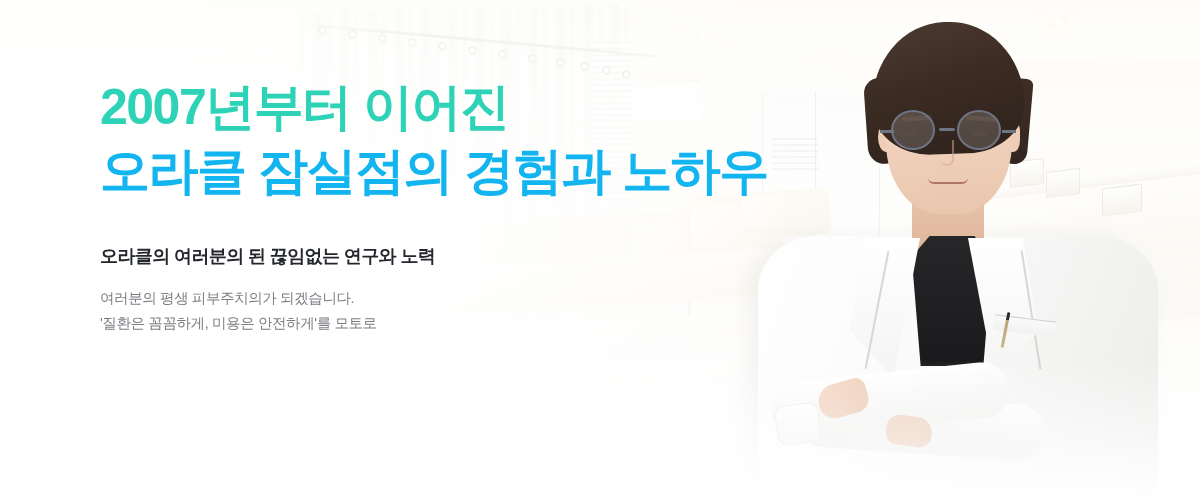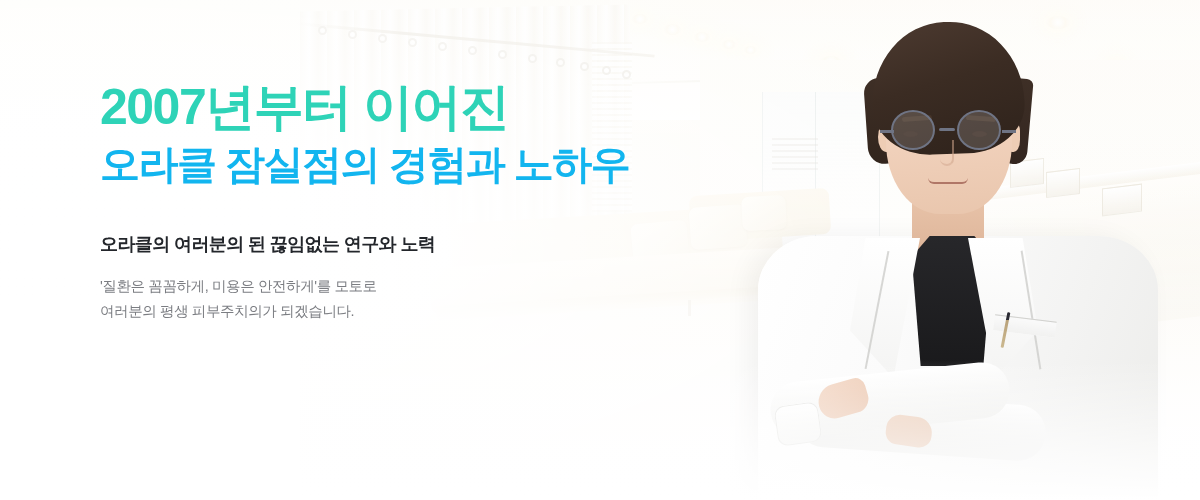--- a/index.html
+++ b/index.html
@@ -312,7 +312,7 @@
     color:#2ed3b7; line-height:1.24; white-space:nowrap;
   }
   .h-line2{
-    font-size:40px; font-weight:700; letter-spacing:-1.5px;
+    font-size:50px; font-weight:700; letter-spacing:-1.5px;
     color:#12b5ef; line-height:1.24; white-space:nowrap; margin-top:2px;
   }
   .subhead{

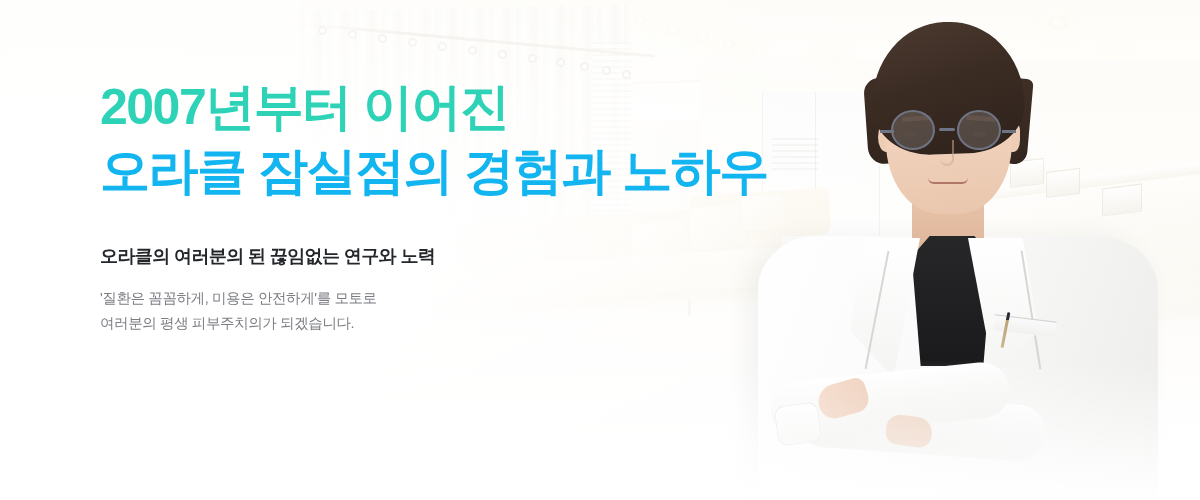--- a/index.html
+++ b/index.html
@@ -439,8 +439,8 @@
     <div class="h-line2">오라클 잠실점의 경험과 노하우</div>
     <div class="subhead">오라클의 여러분의 된 끊임없는 연구와 노력</div>
     <div class="body-copy">
+      <div>여러분의 평생 피부주치의가 되겠습니다.</div>
       <div>'질환은 꼼꼼하게, 미용은 안전하게'를 모토로</div>
-      <div>여러분의 평생 피부주치의가 되겠습니다.</div>
     </div>
   </div>
 

